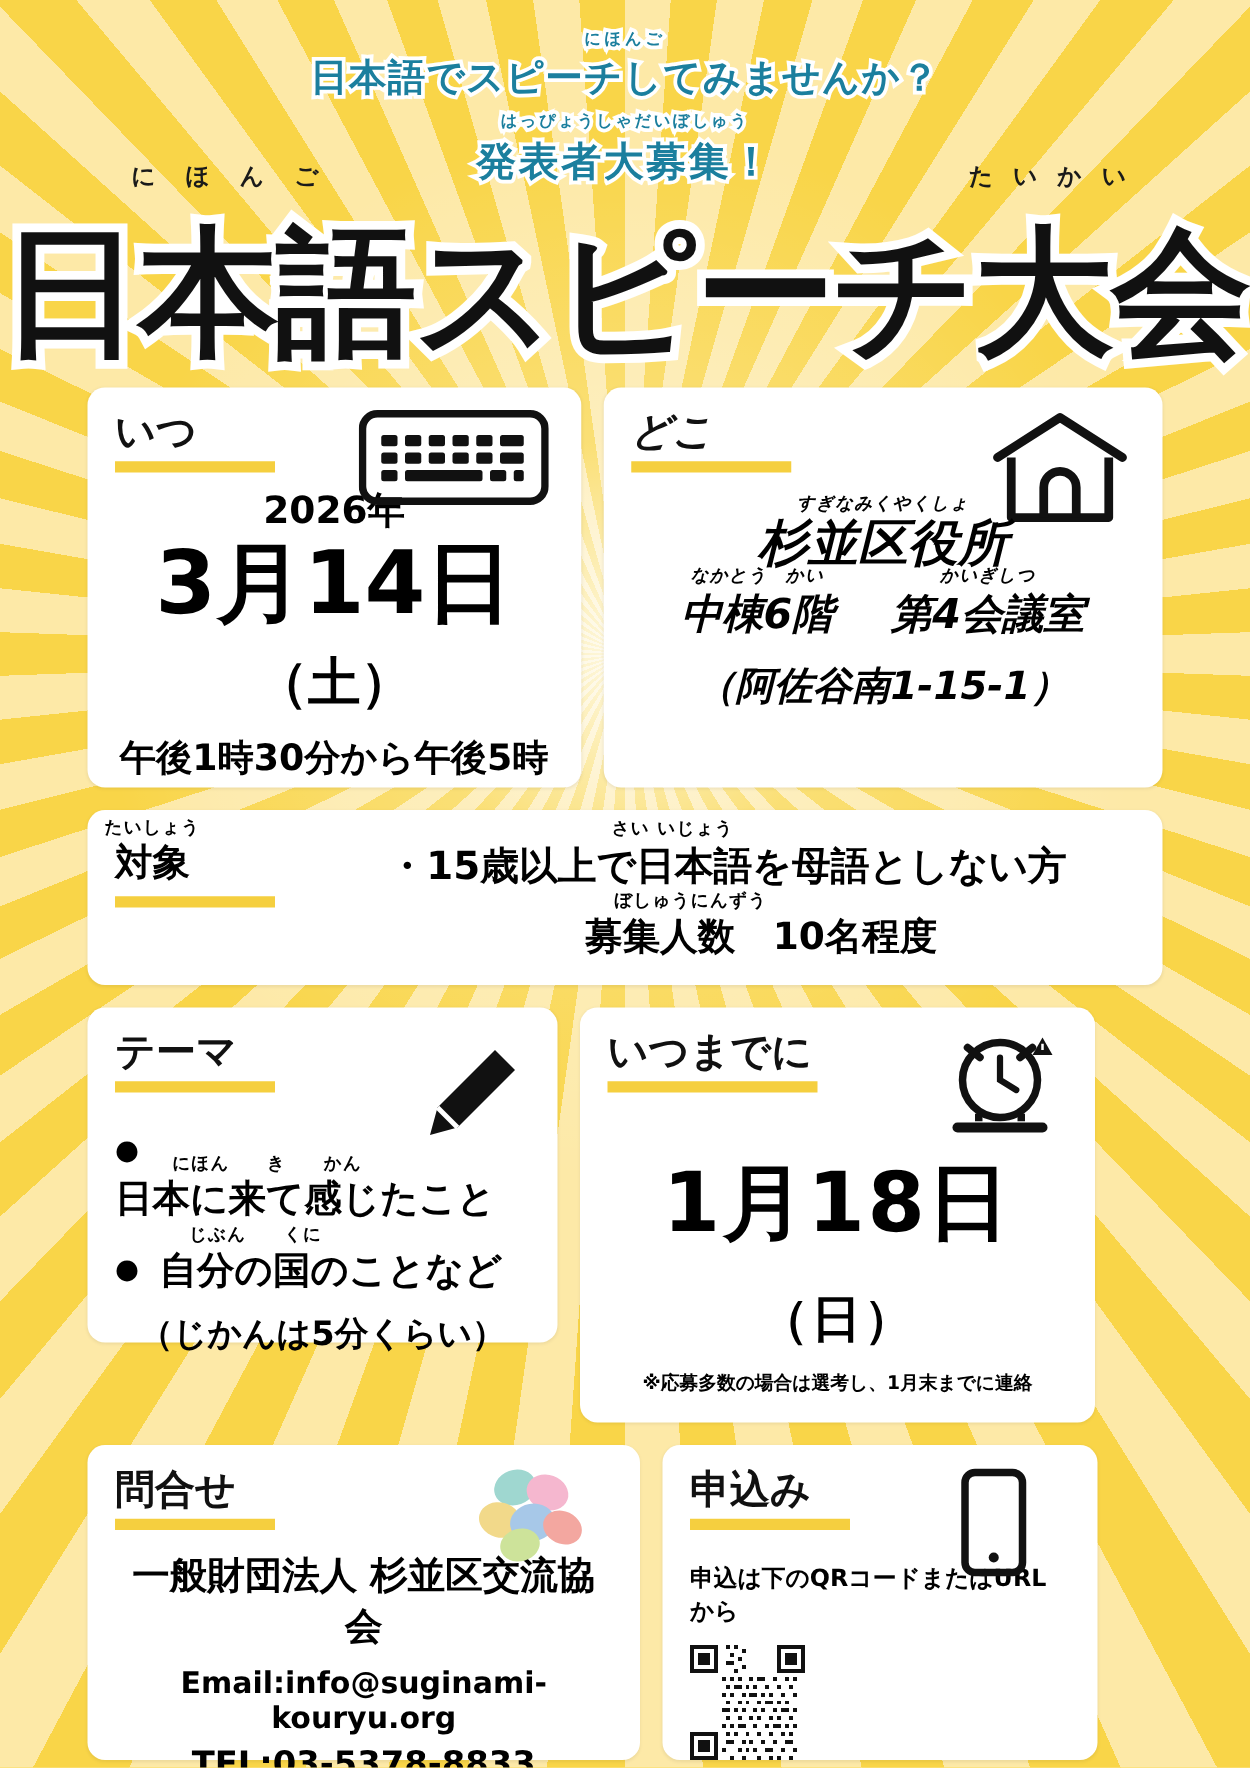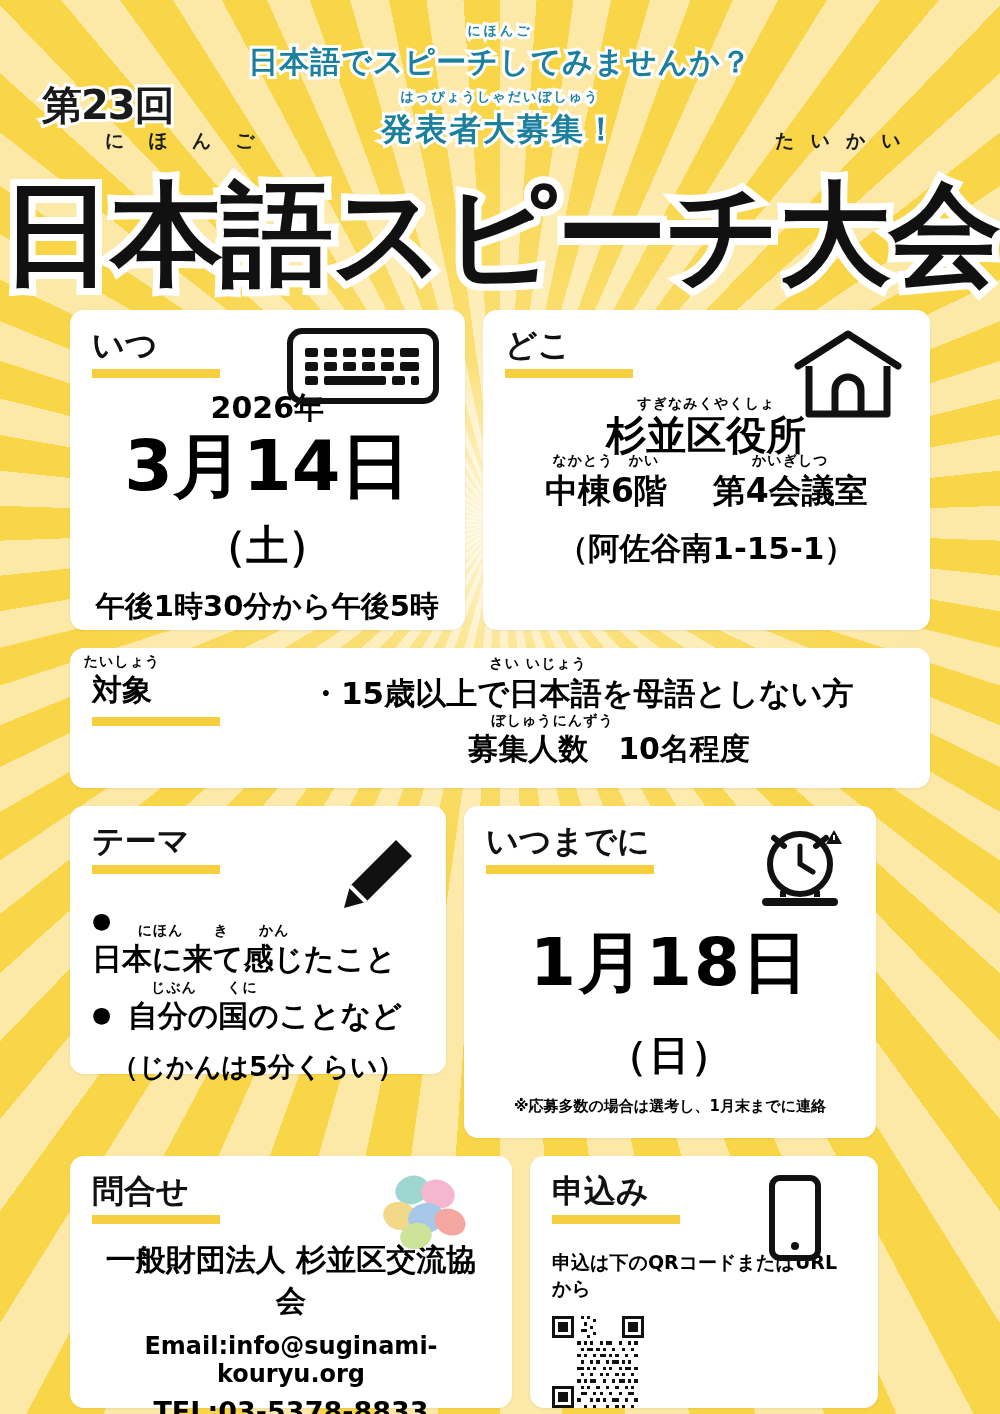--- a/index.html
+++ b/index.html
@@ -148,7 +148,6 @@
   <div id="content">
 
     <div class="header">
-      <div class="kai-badge">第23回</div>
 
       <div class="sub1">
         <span class="ruby-top">にほんご</span>

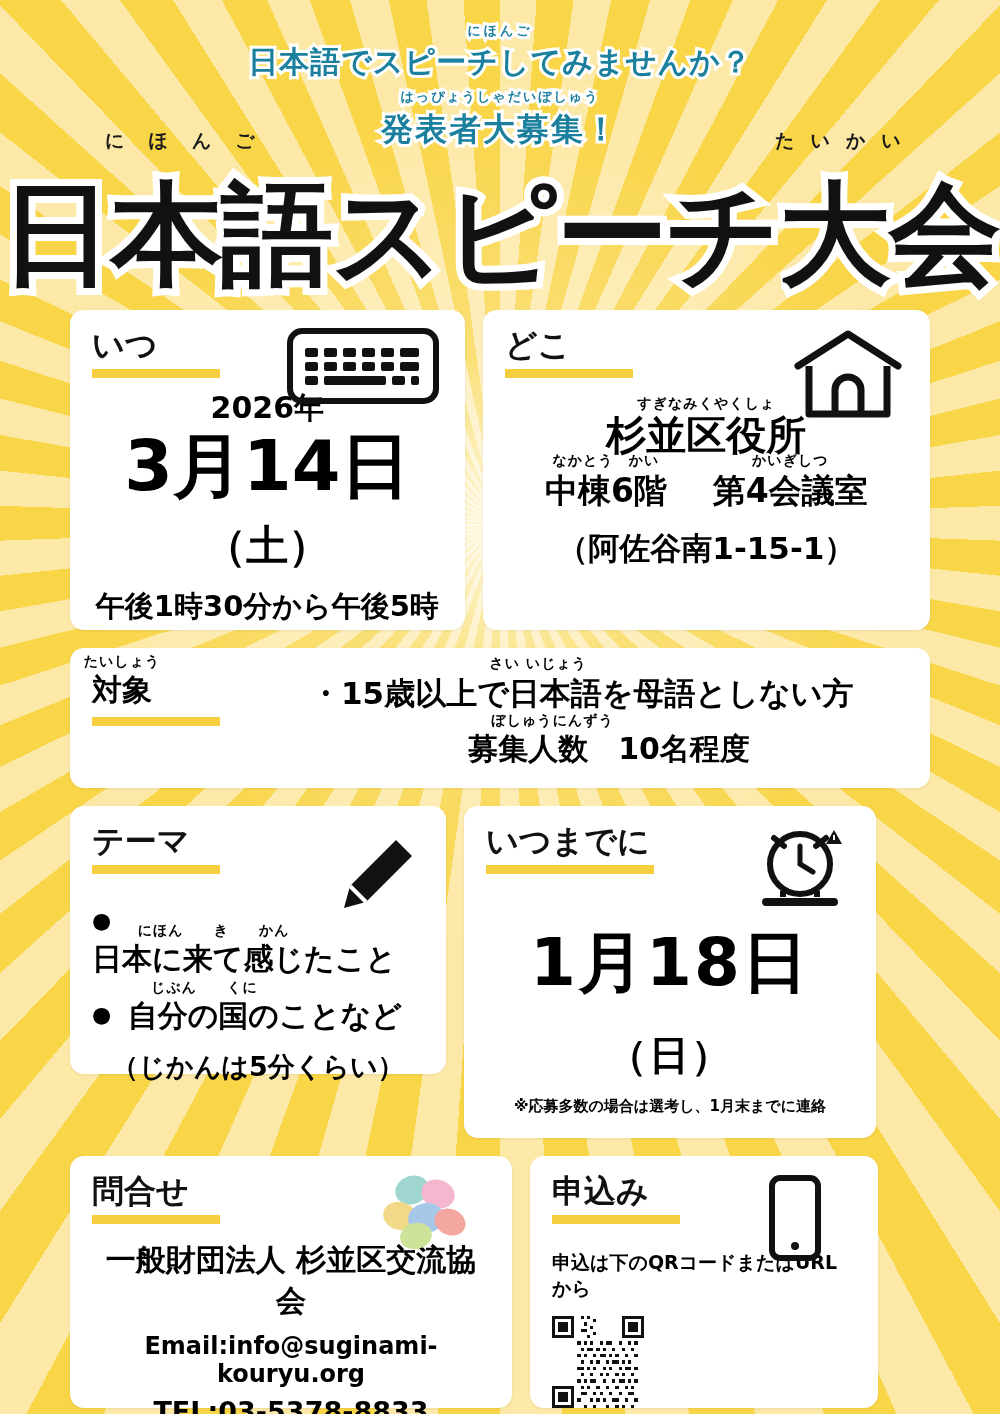--- a/index.html
+++ b/index.html
@@ -91,7 +91,7 @@
   .when-time { text-align: center; font-size: 29px; font-weight: 800; margin-top: 16px; }
 
   
-  .card-where { width: 488px; height: 320px; }
+  .card-where { width: 488px; height: 320px; font-style: italic; }
   .where-line { text-align: center; font-size: 40px; font-weight: 900; line-height: 1.18; }
   .where-sub { text-align: center; font-size: 33px; font-weight: 900; margin-top: 10px; }
   .rb { position: relative; display: inline-block; }

